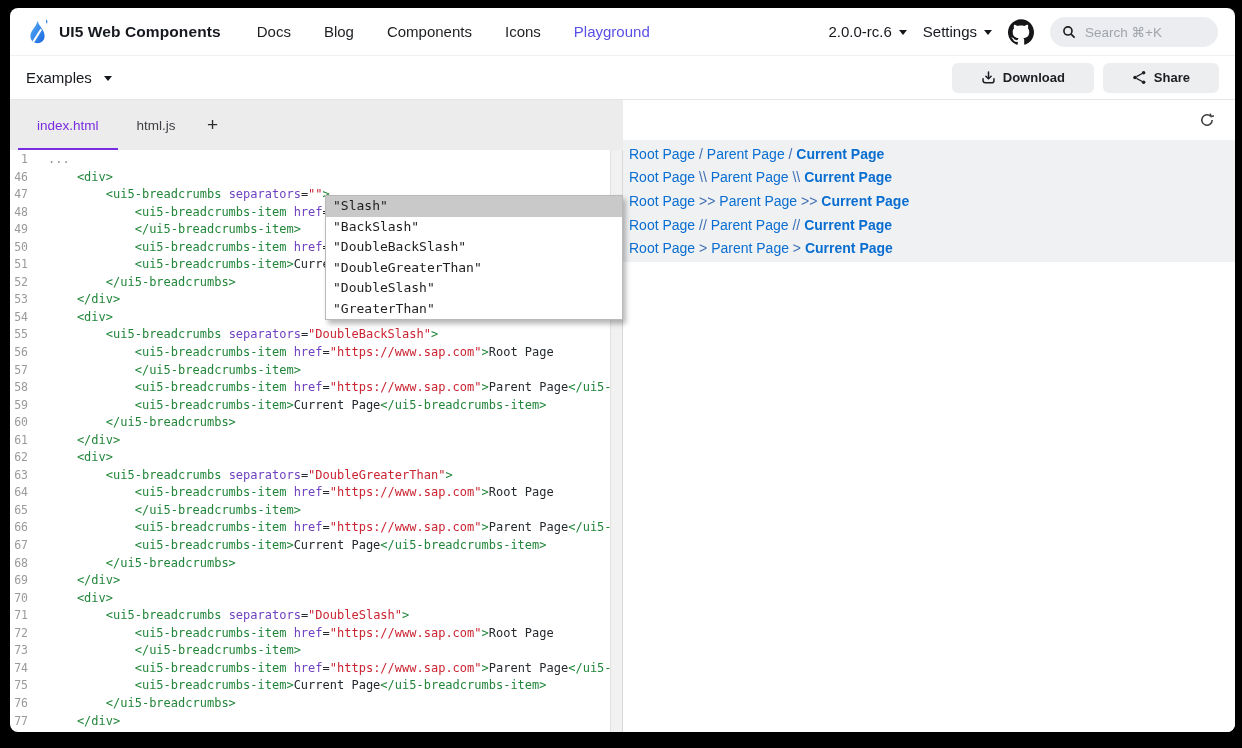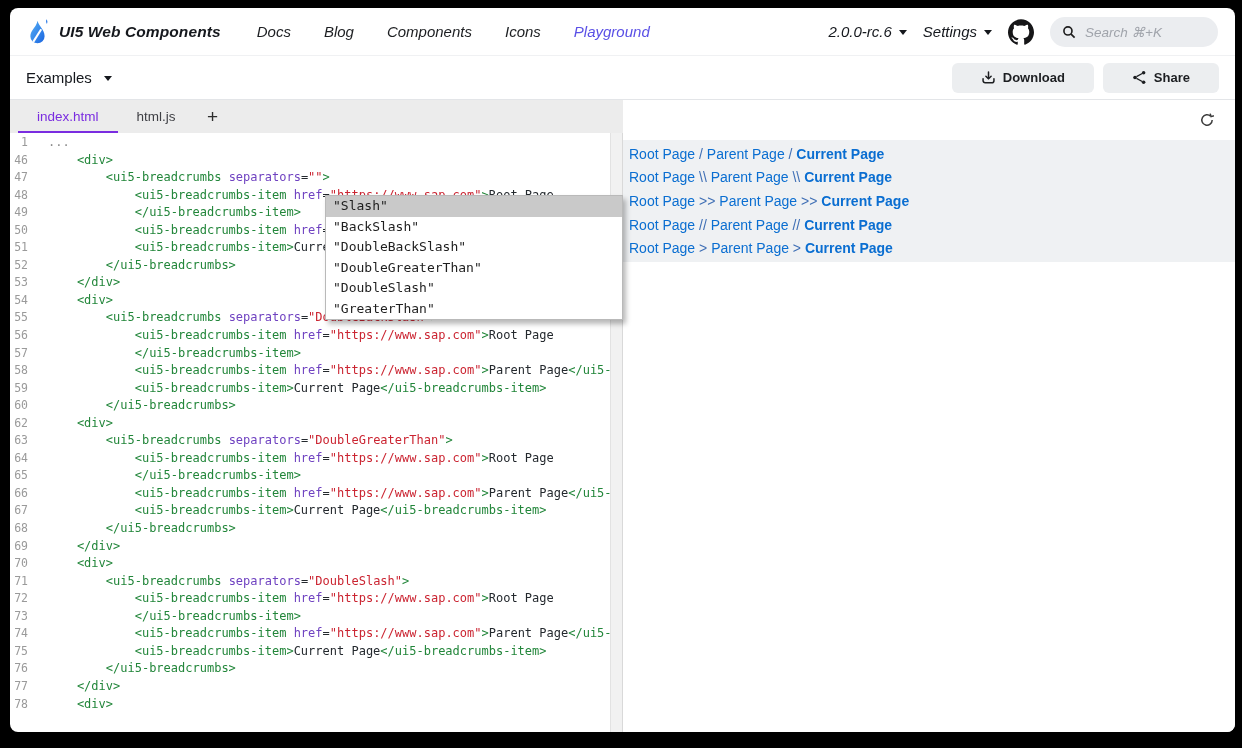--- a/index.html
+++ b/index.html
@@ -9,7 +9,7 @@
          border-radius:8px; overflow:hidden; display:flex; flex-direction:column; }
 
   
-  .navbar { height:48px; flex:none; display:flex; align-items:center; padding:0 17px; border-bottom:1px solid #f0f1f3;font-style:italic; }
+  .navbar { height:48px; flex:none; display:flex; align-items:center; padding:0 17px; border-bottom:1px solid #f0f1f3; }
   .brand-group { display:flex; align-items:center; gap:9px; cursor:pointer; }
   .brand { font-weight:700; font-size:15.5px; color:#15181d; letter-spacing:.1px; }
   .nav-links { display:flex; gap:33px; margin-left:36px; font-size:15px; color:#1c1e21; }

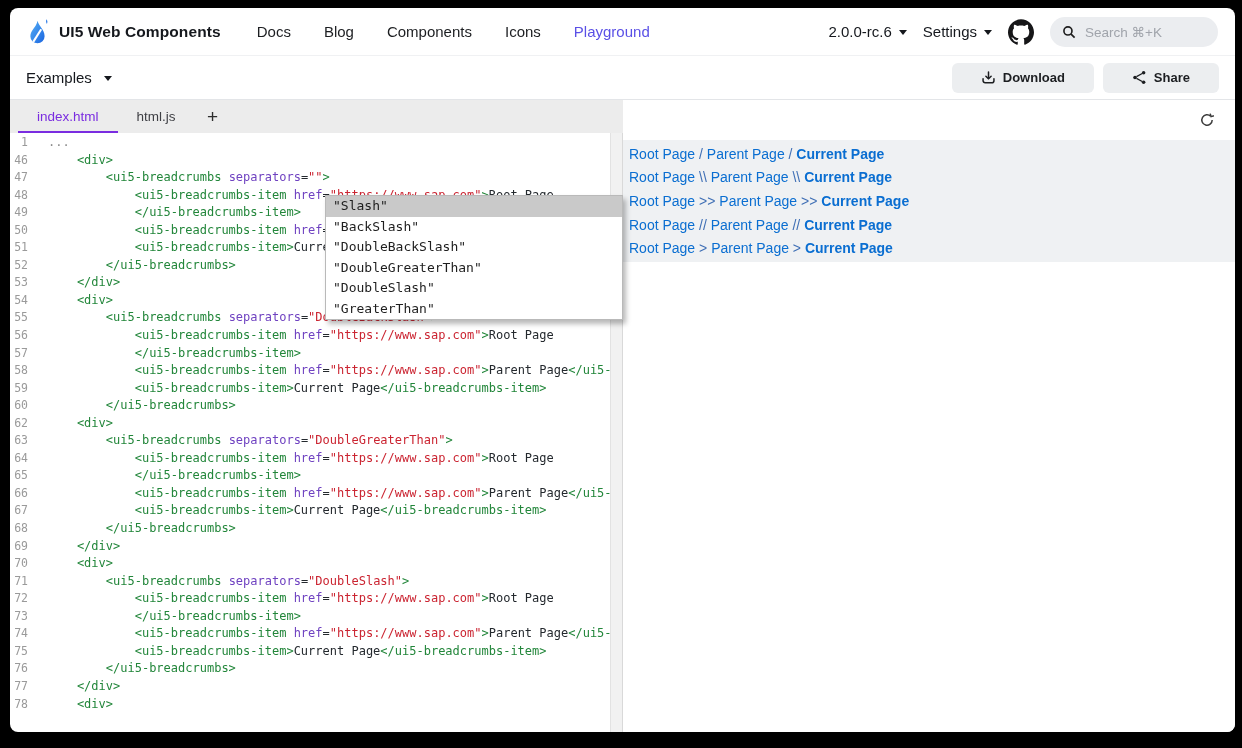--- a/index.html
+++ b/index.html
@@ -32,7 +32,7 @@
   
   .workspace { flex:1; min-height:0; display:flex; position:relative; }
   .editor-col { width:613px; flex:none; display:flex; flex-direction:column; min-height:0; }
-  .tabbar { height:33px; flex:none; background:#ececec; display:flex; align-items:stretch; padding-left:8px; }
+  .tabbar { height:50px; flex:none; background:#ececec; display:flex; align-items:stretch; padding-left:8px; }
   .tab { padding:0 19px; display:flex; align-items:center; font-size:13.5px; color:#3e3f44; position:relative; cursor:pointer; }
   .tab.active { color:#7a2ce0; }
   .tab.active::after { content:""; position:absolute; left:0; right:0; bottom:0; height:2.5px; background:#7a2ce0; }

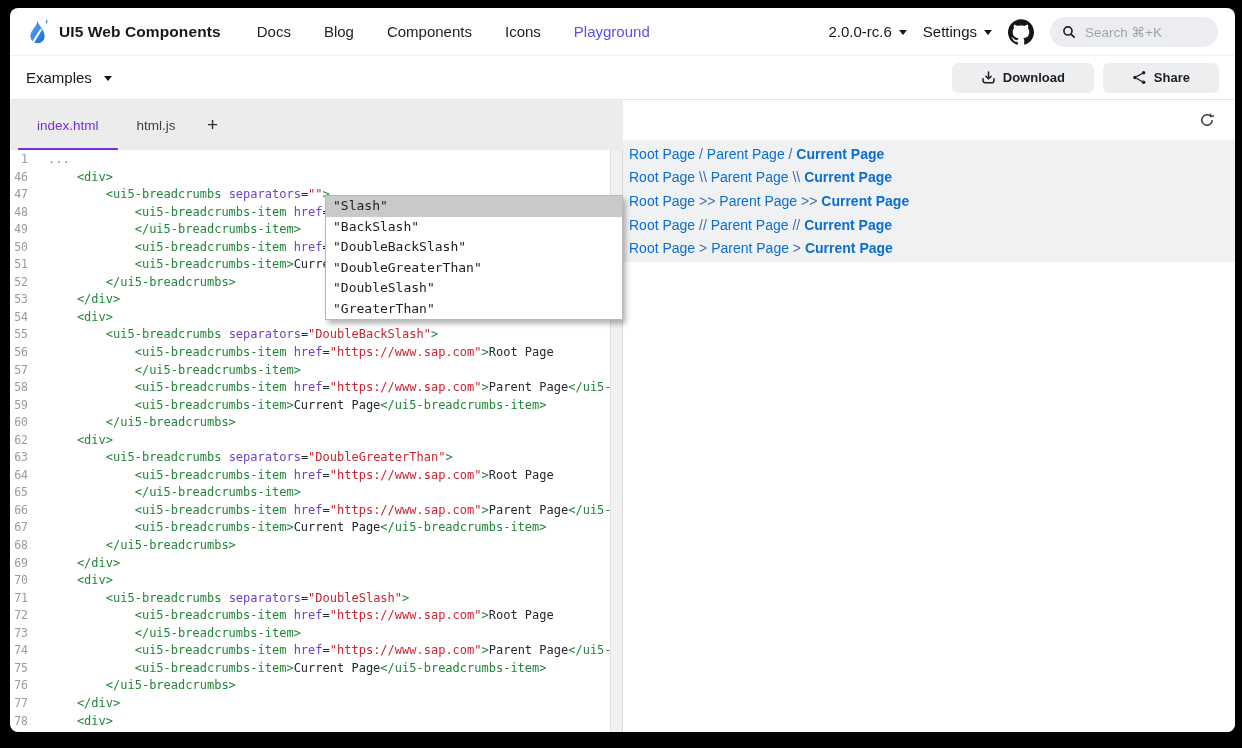--- a/index.html
+++ b/index.html
@@ -181,6 +181,7 @@
             <div class="code-line"><span class="ln">58</span><span class="t">            &lt;ui5-breadcrumbs-item </span><span class="a">href</span><span class="eq">=</span><span class="s">"https://www.sap.com"</span><span class="t">&gt;</span><span class="x">Parent Page</span><span class="t">&lt;/ui5-breadcrumbs-item&gt;</span></div>
             <div class="code-line"><span class="ln">59</span><span class="t">            &lt;ui5-breadcrumbs-item&gt;</span><span class="x">Current Page</span><span class="t">&lt;/ui5-breadcrumbs-item&gt;</span></div>
             <div class="code-line"><span class="ln">60</span><span class="t">        &lt;/ui5-breadcrumbs&gt;</span></div>
+            <div class="code-line"><span class="ln">61</span><span class="t">    &lt;/div&gt;</span></div>
             <div class="code-line"><span class="ln">62</span><span class="t">    &lt;div&gt;</span></div>
             <div class="code-line"><span class="ln">63</span><span class="t">        &lt;ui5-breadcrumbs </span><span class="a">separators</span><span class="eq">=</span><span class="s">"DoubleGreaterThan"</span><span class="t">&gt;</span></div>
             <div class="code-line"><span class="ln">64</span><span class="t">            &lt;ui5-breadcrumbs-item </span><span class="a">href</span><span class="eq">=</span><span class="s">"https://www.sap.com"</span><span class="t">&gt;</span><span class="x">Root Page</span></div>

